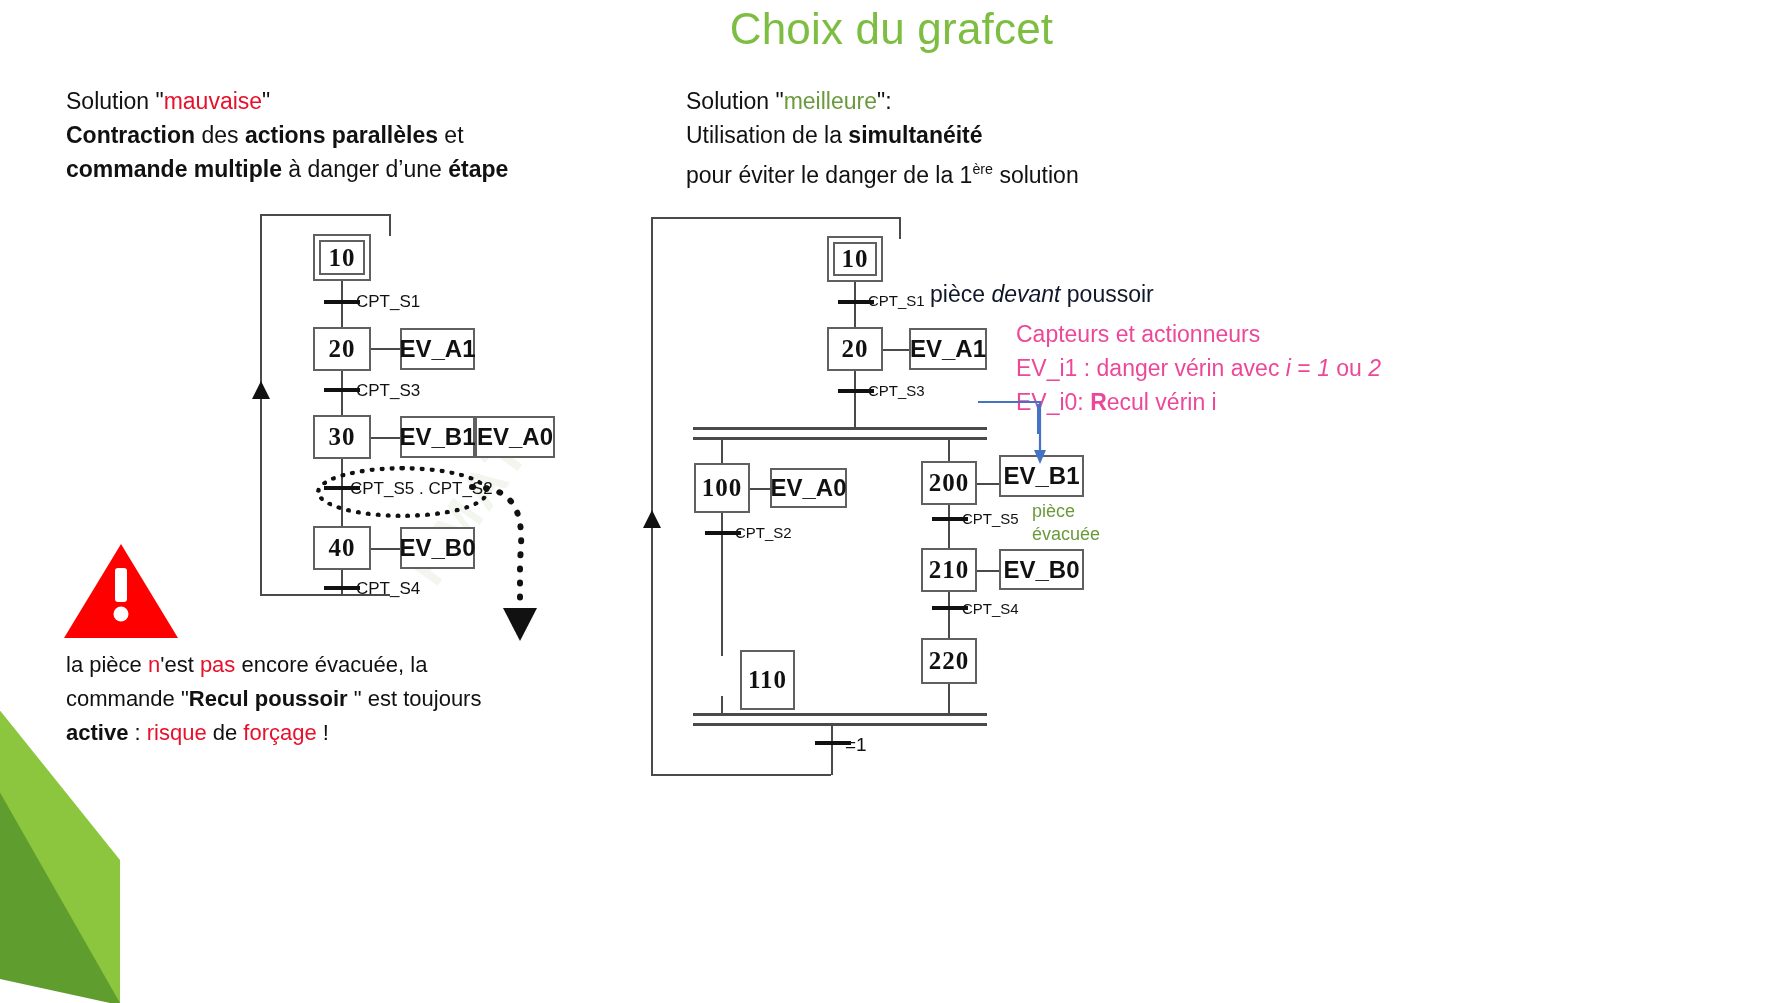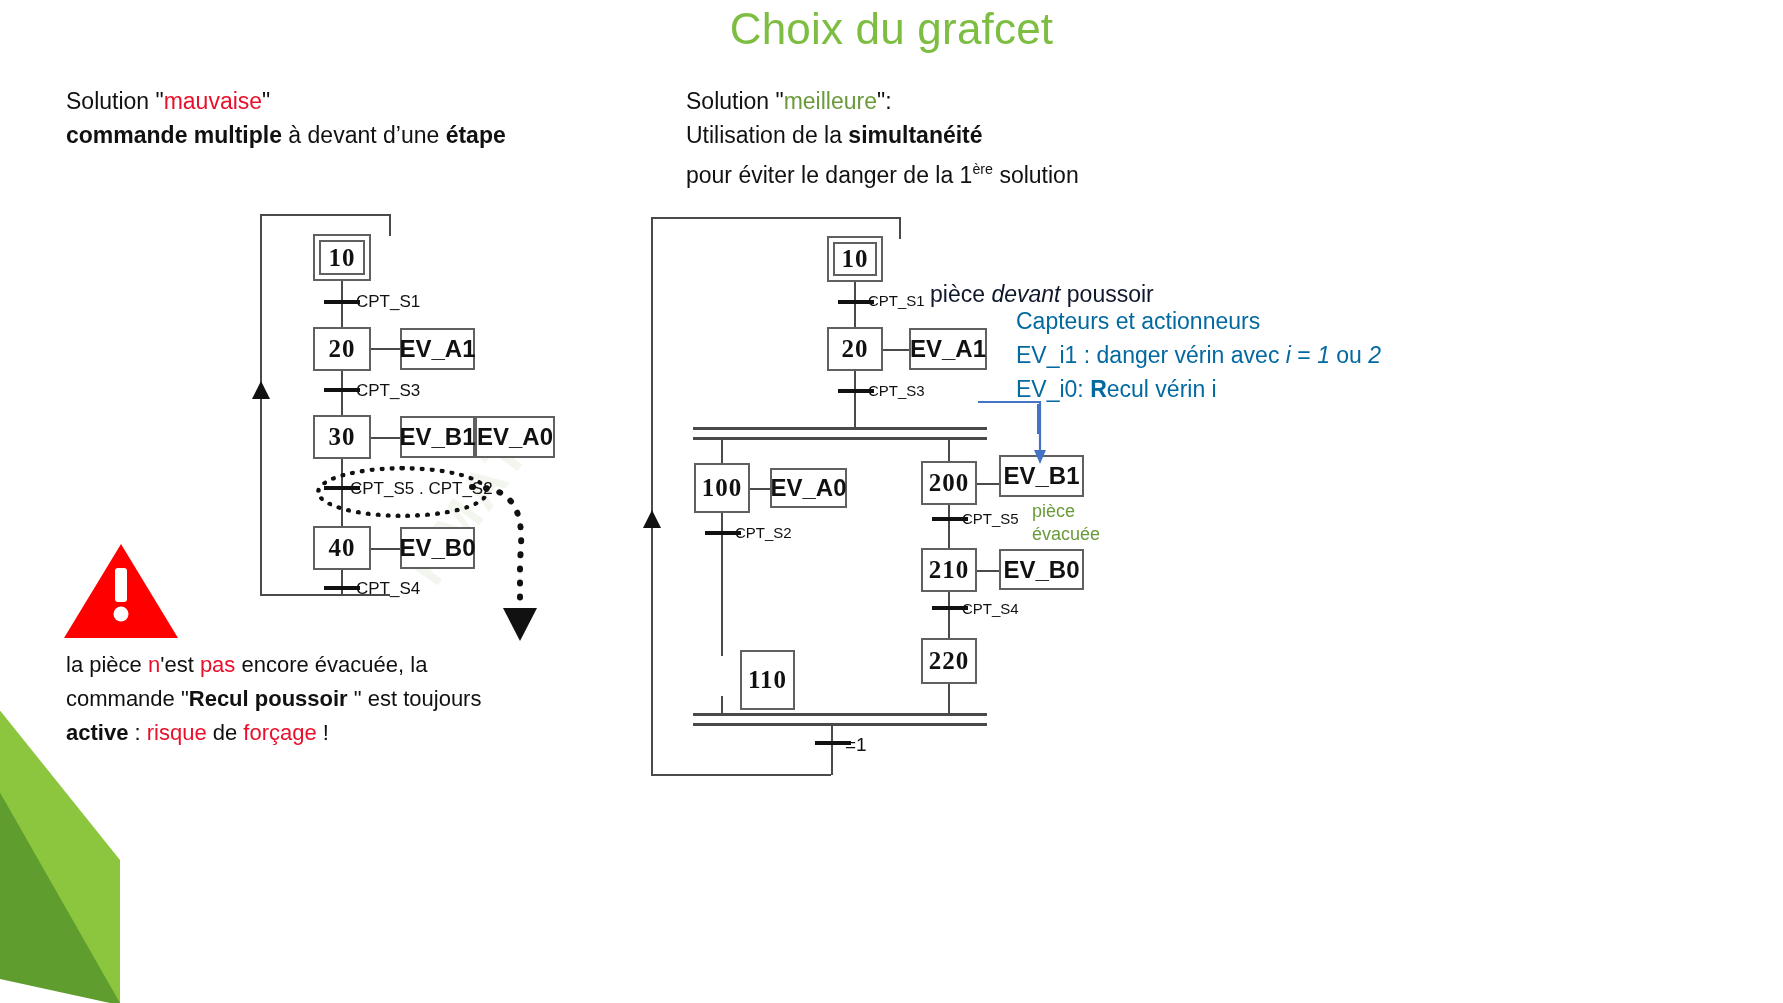--- a/index.html
+++ b/index.html
@@ -94,6 +94,9 @@
       <span>Solution "</span><span class="red">mauvaise</span><span>"</span>
     </div>
     <div>
+      <span class="b">Contraction</span><span> des </span><span class="b">actions parallèles</span><span> et</span>
+    </div>
+    <div>
       <span class="b">commande multiple</span><span> à devant d’une </span><span class="b">étape</span>
     </div>
   </div>

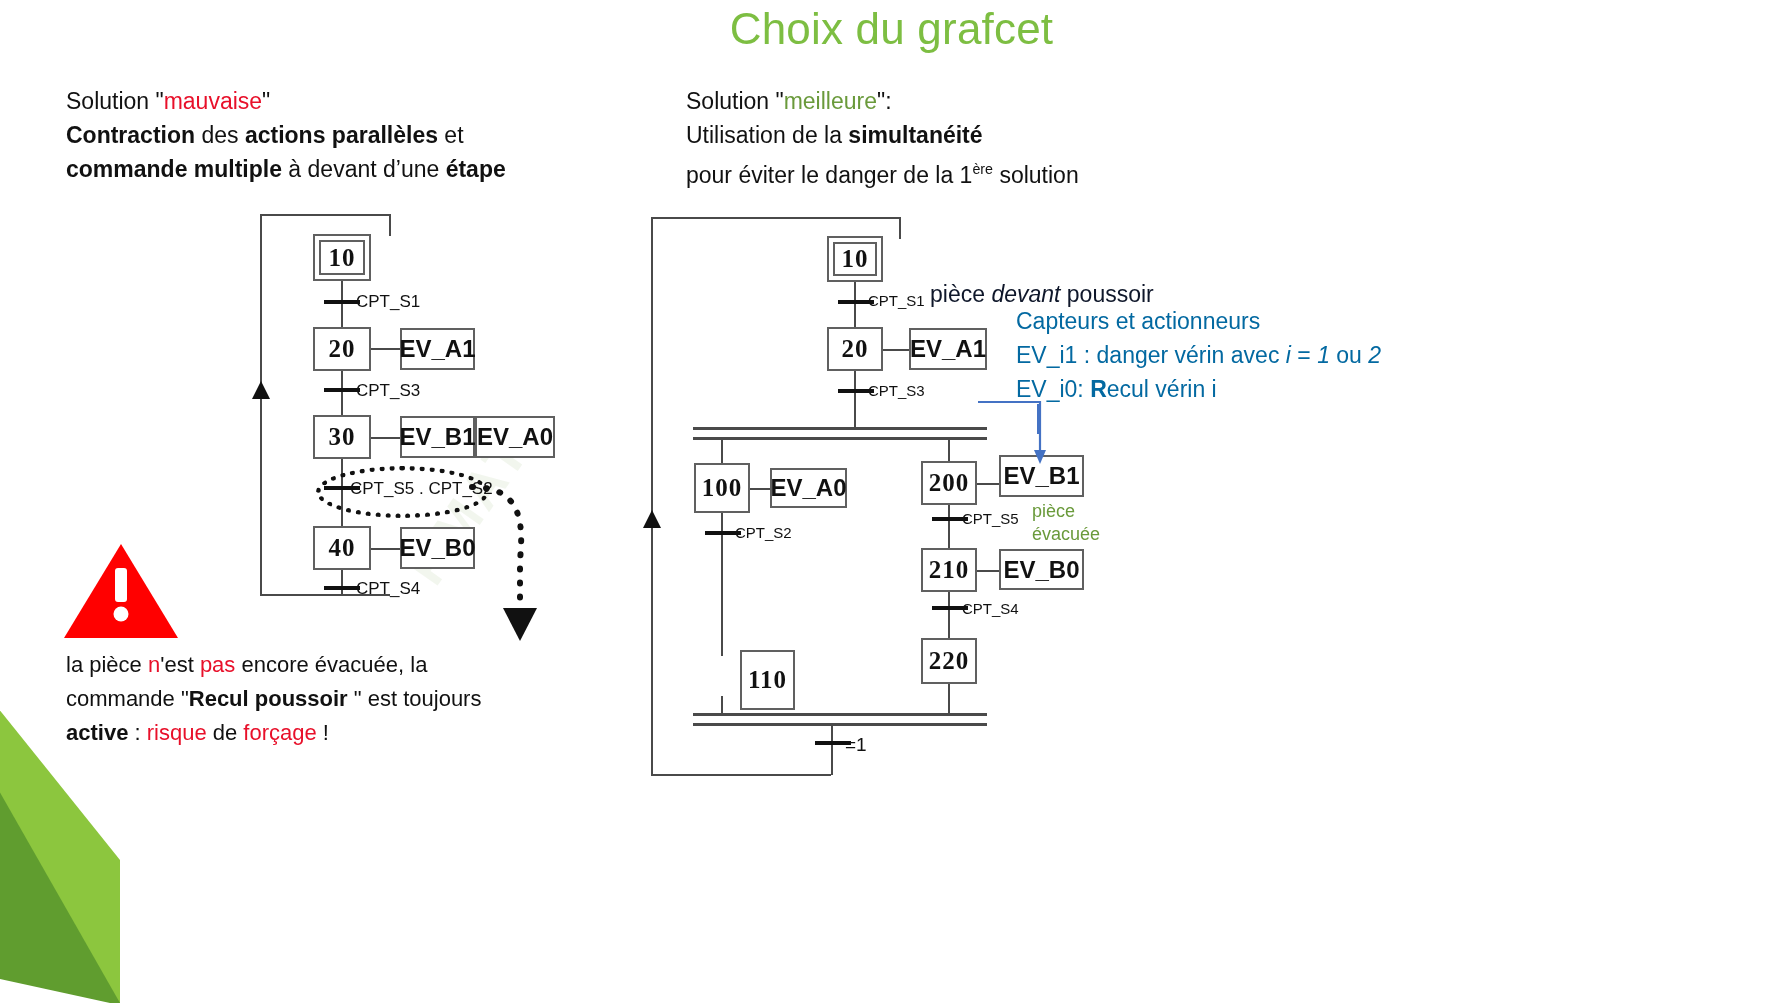--- a/index.html
+++ b/index.html
@@ -97,7 +97,7 @@
       <span class="b">Contraction</span><span> des </span><span class="b">actions parallèles</span><span> et</span>
     </div>
     <div>
-      <span class="b">commande multiple</span><span> à devant d’une </span><span class="b">étape</span>
+      <span class="b">commande multiple</span><span> à danger d’une </span><span class="b">étape</span>
     </div>
   </div>
 

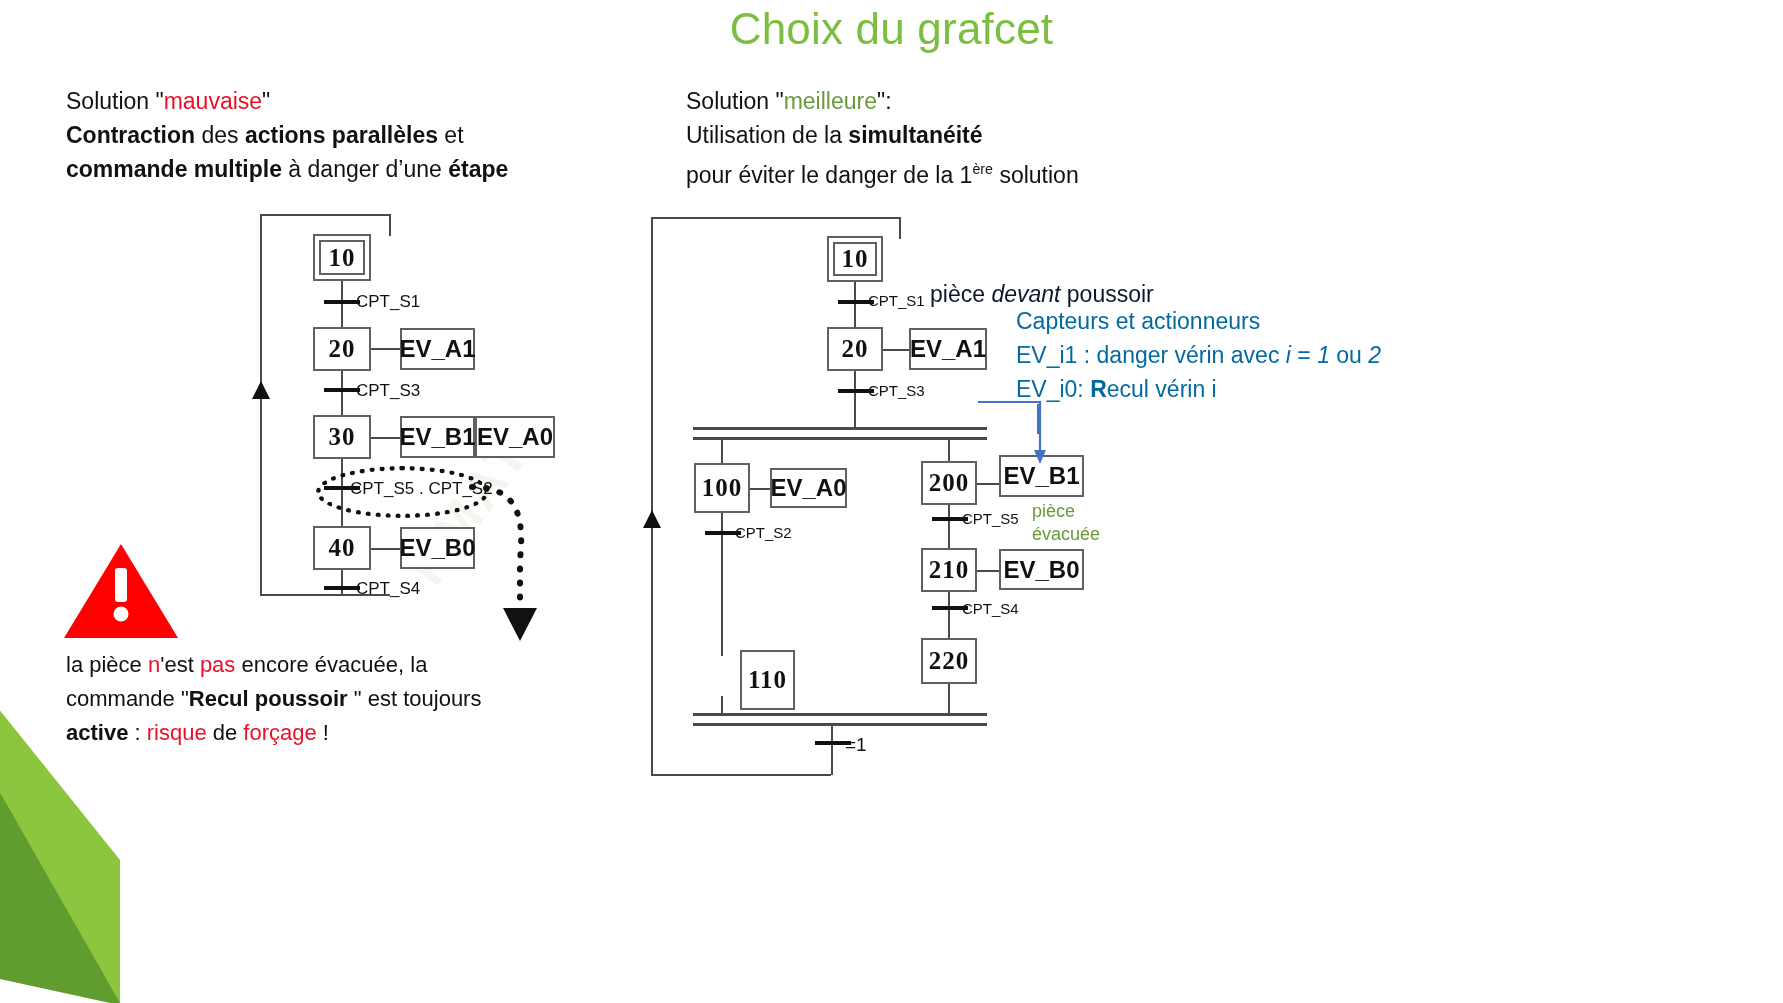--- a/index.html
+++ b/index.html
@@ -35,7 +35,7 @@
   
   .anno-green{position:absolute;left:930px;top:281px;font-size:23px;color:#0f172a;white-space:nowrap;}
   .anno-green i{font-style:italic;}
-  .anno-block{position:absolute;left:1016px;top:304px;font-size:23px;line-height:34px;color:#0369a1;white-space:nowrap;}
+  .anno-block{position:absolute;left:1016px;top:317px;font-size:23px;line-height:34px;color:#ec4899;white-space:nowrap;}
   .anno-block i{font-style:italic;}
   .piece-evacuee{position:absolute;left:1032px;top:500px;font-size:18px;line-height:23px;color:#6A9A3B;}
 

